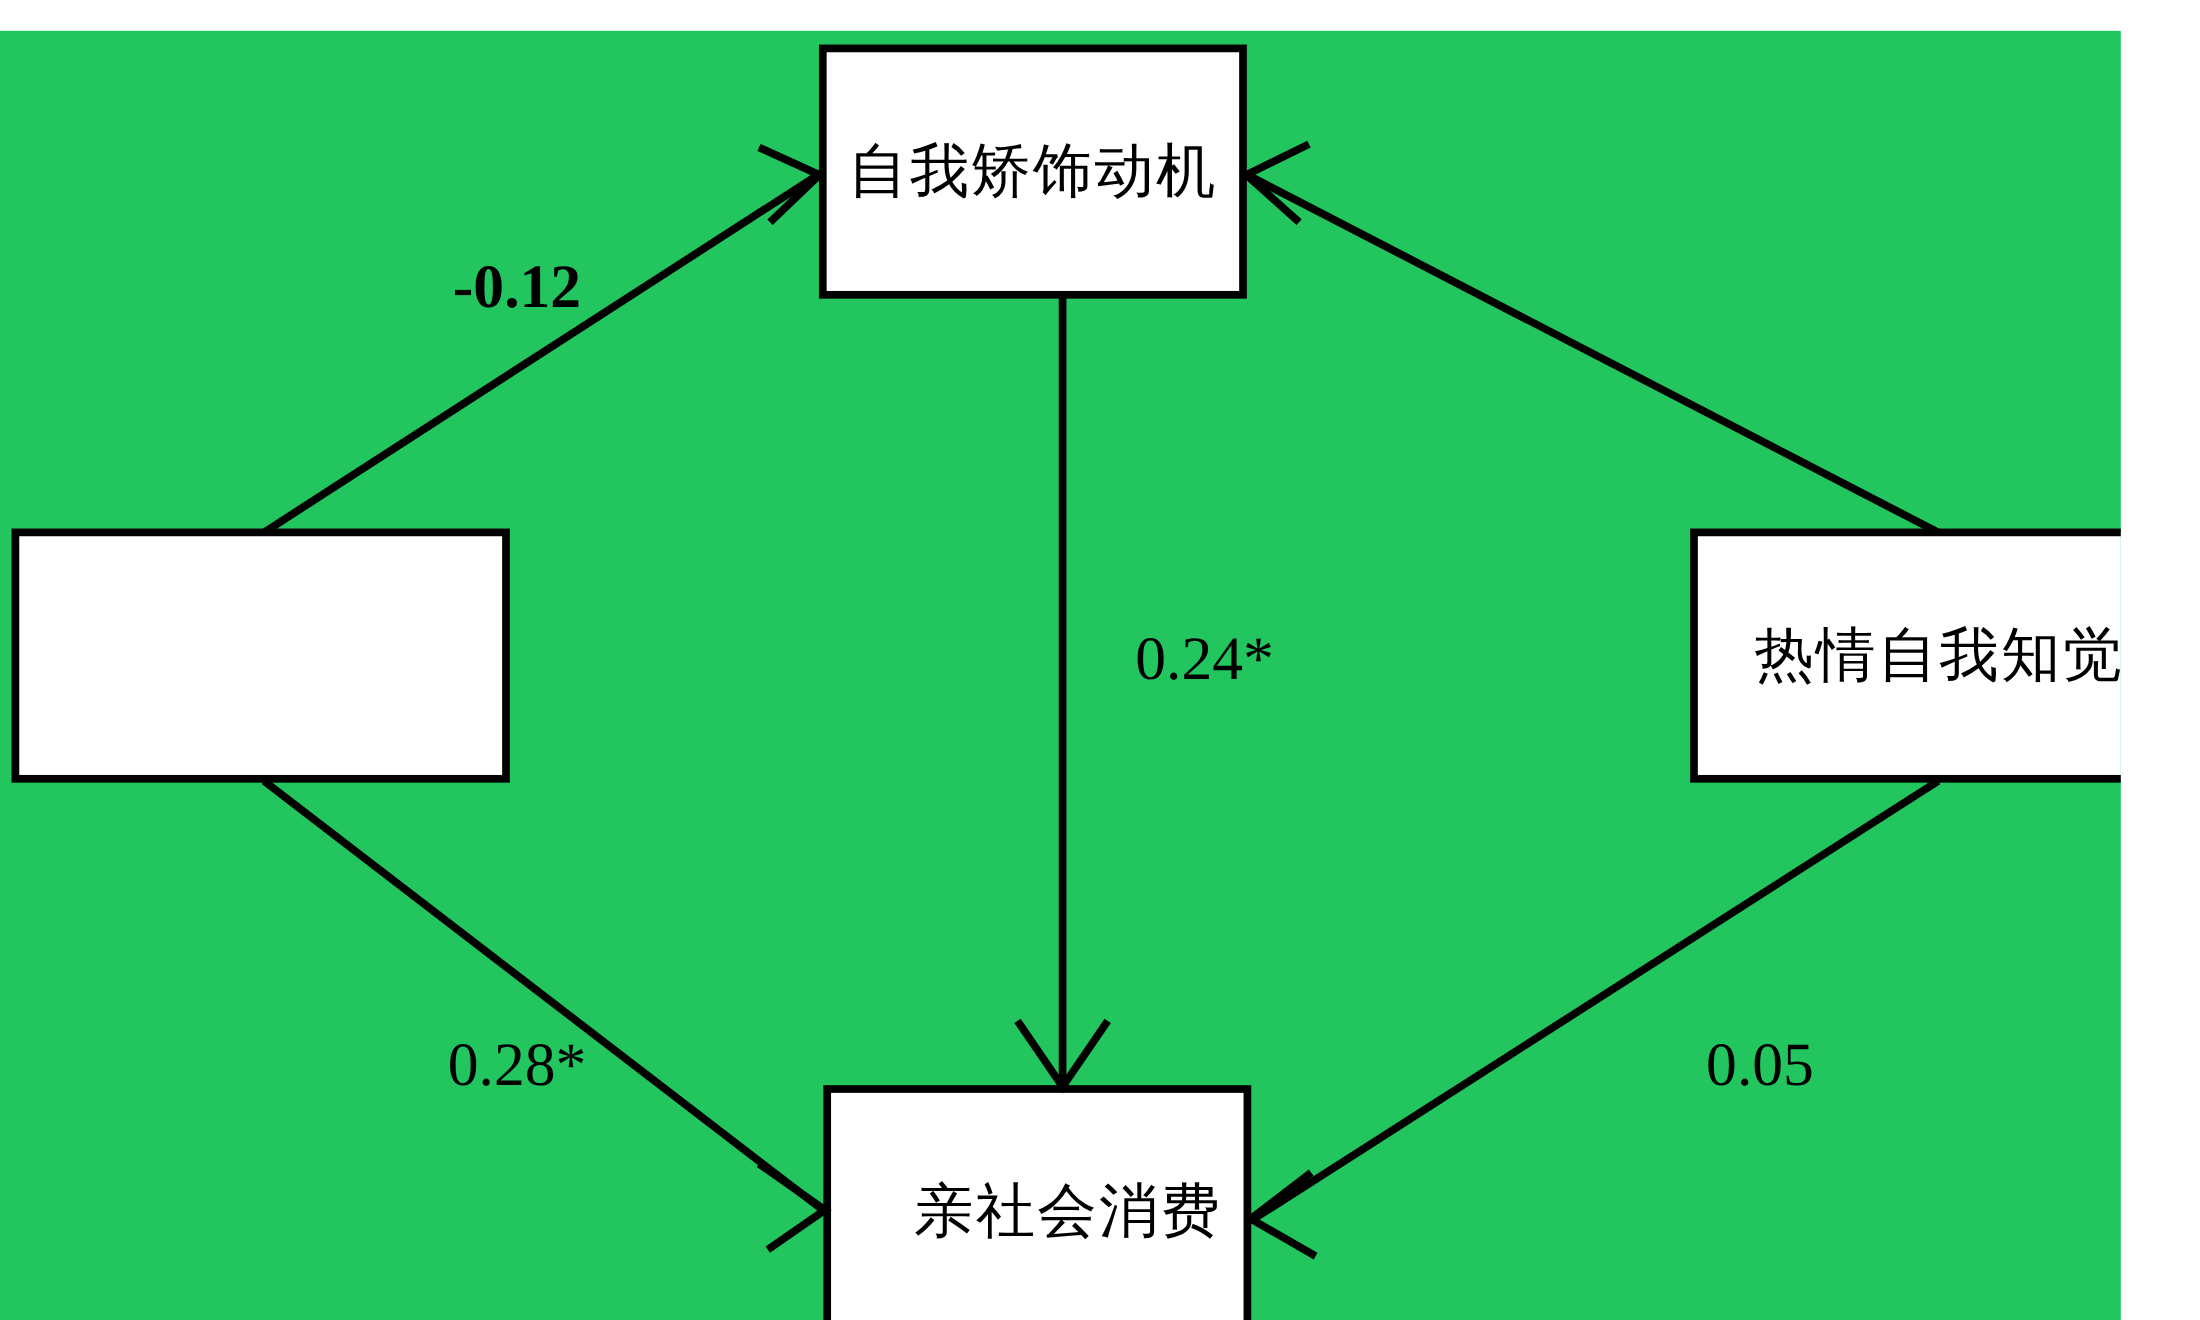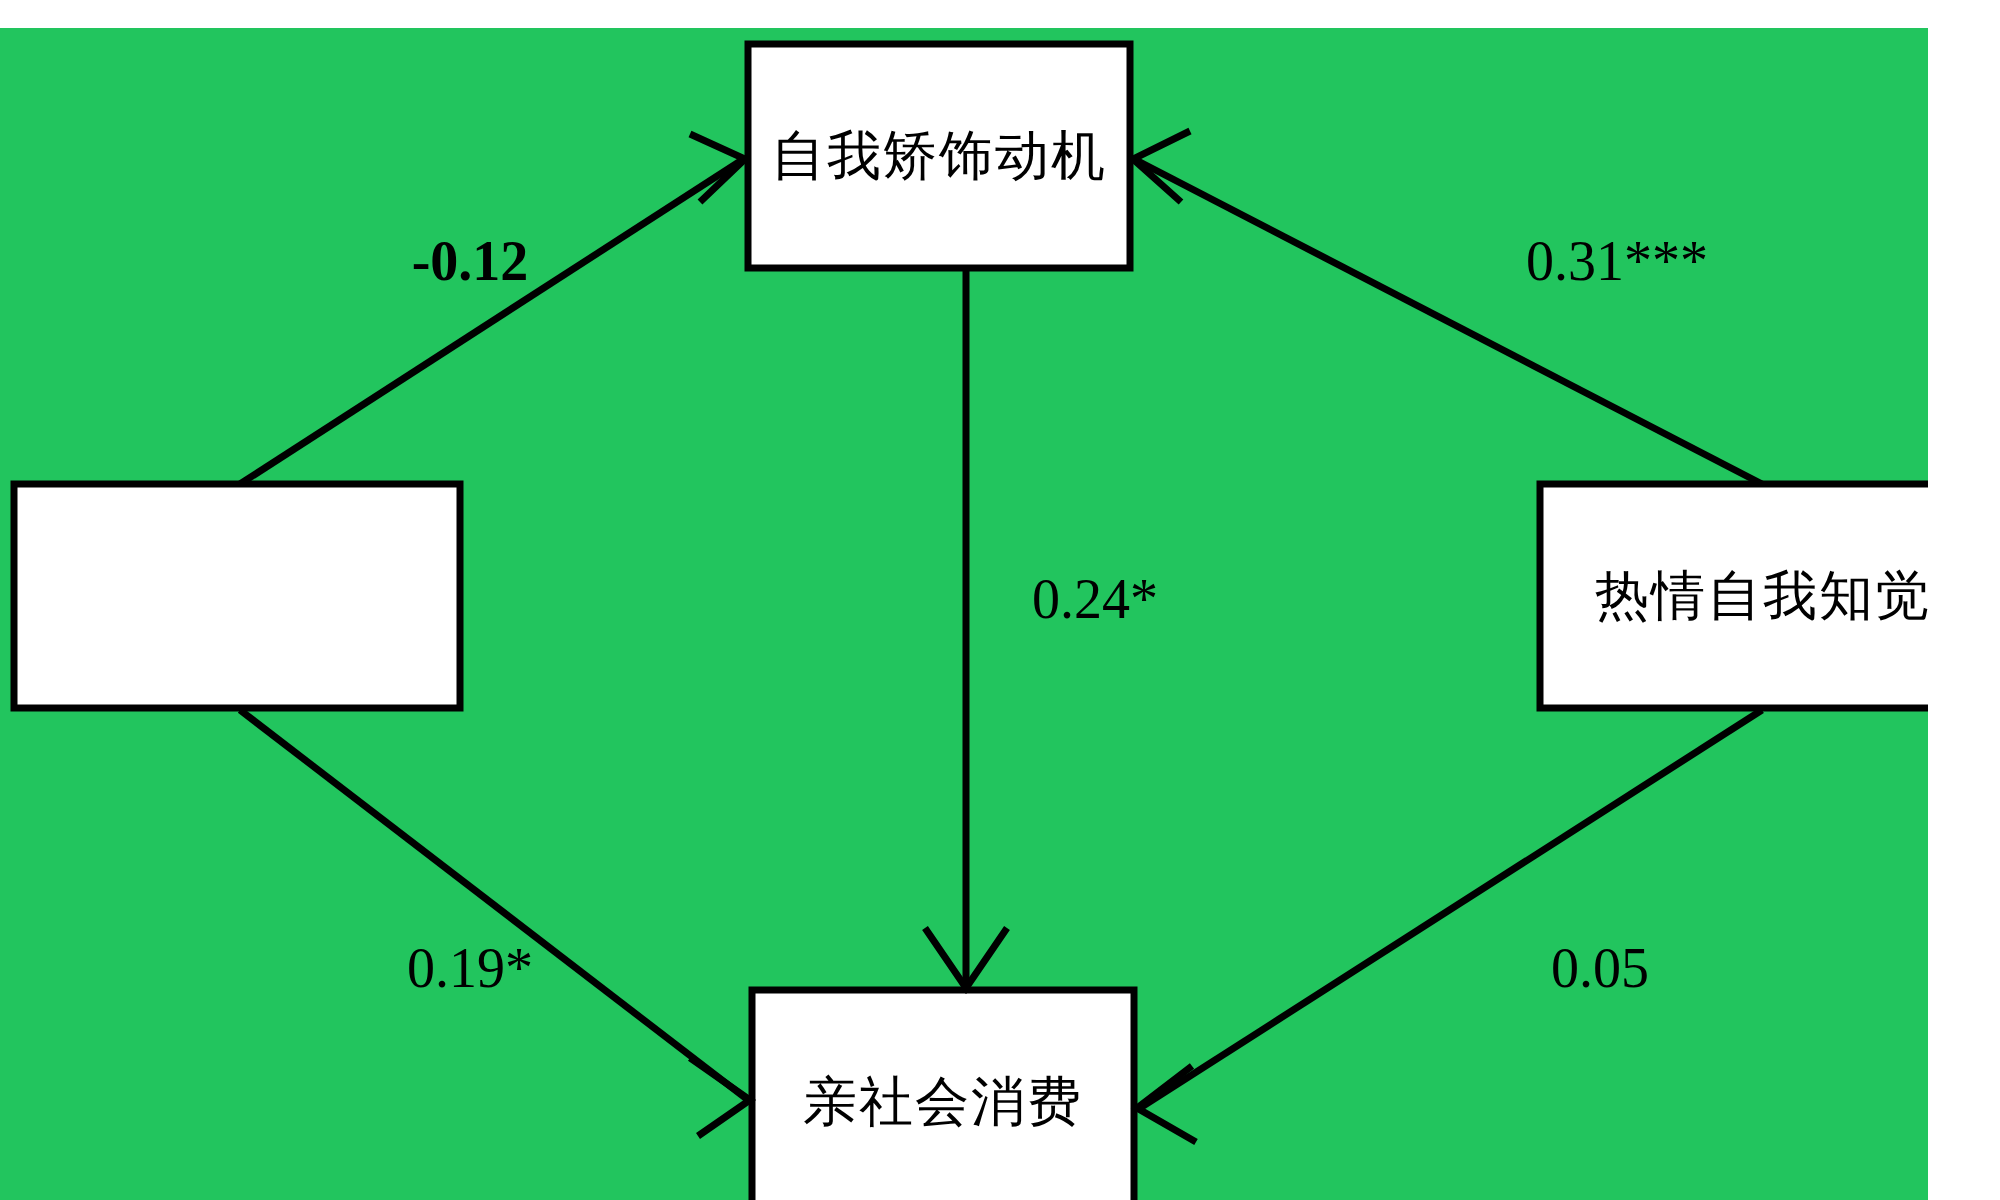--- a/index.html
+++ b/index.html
@@ -104,7 +104,6 @@
 
   <div class="coef-label" style="left:470px; top:233px;font-weight:bold;">-0.12</div>
 
-  <div class="coef-label" style="left:1617px; top:233px;">0.31***</div>
 
   <div class="coef-label" style="left:1095px; top:571px;">0.24*</div>
 

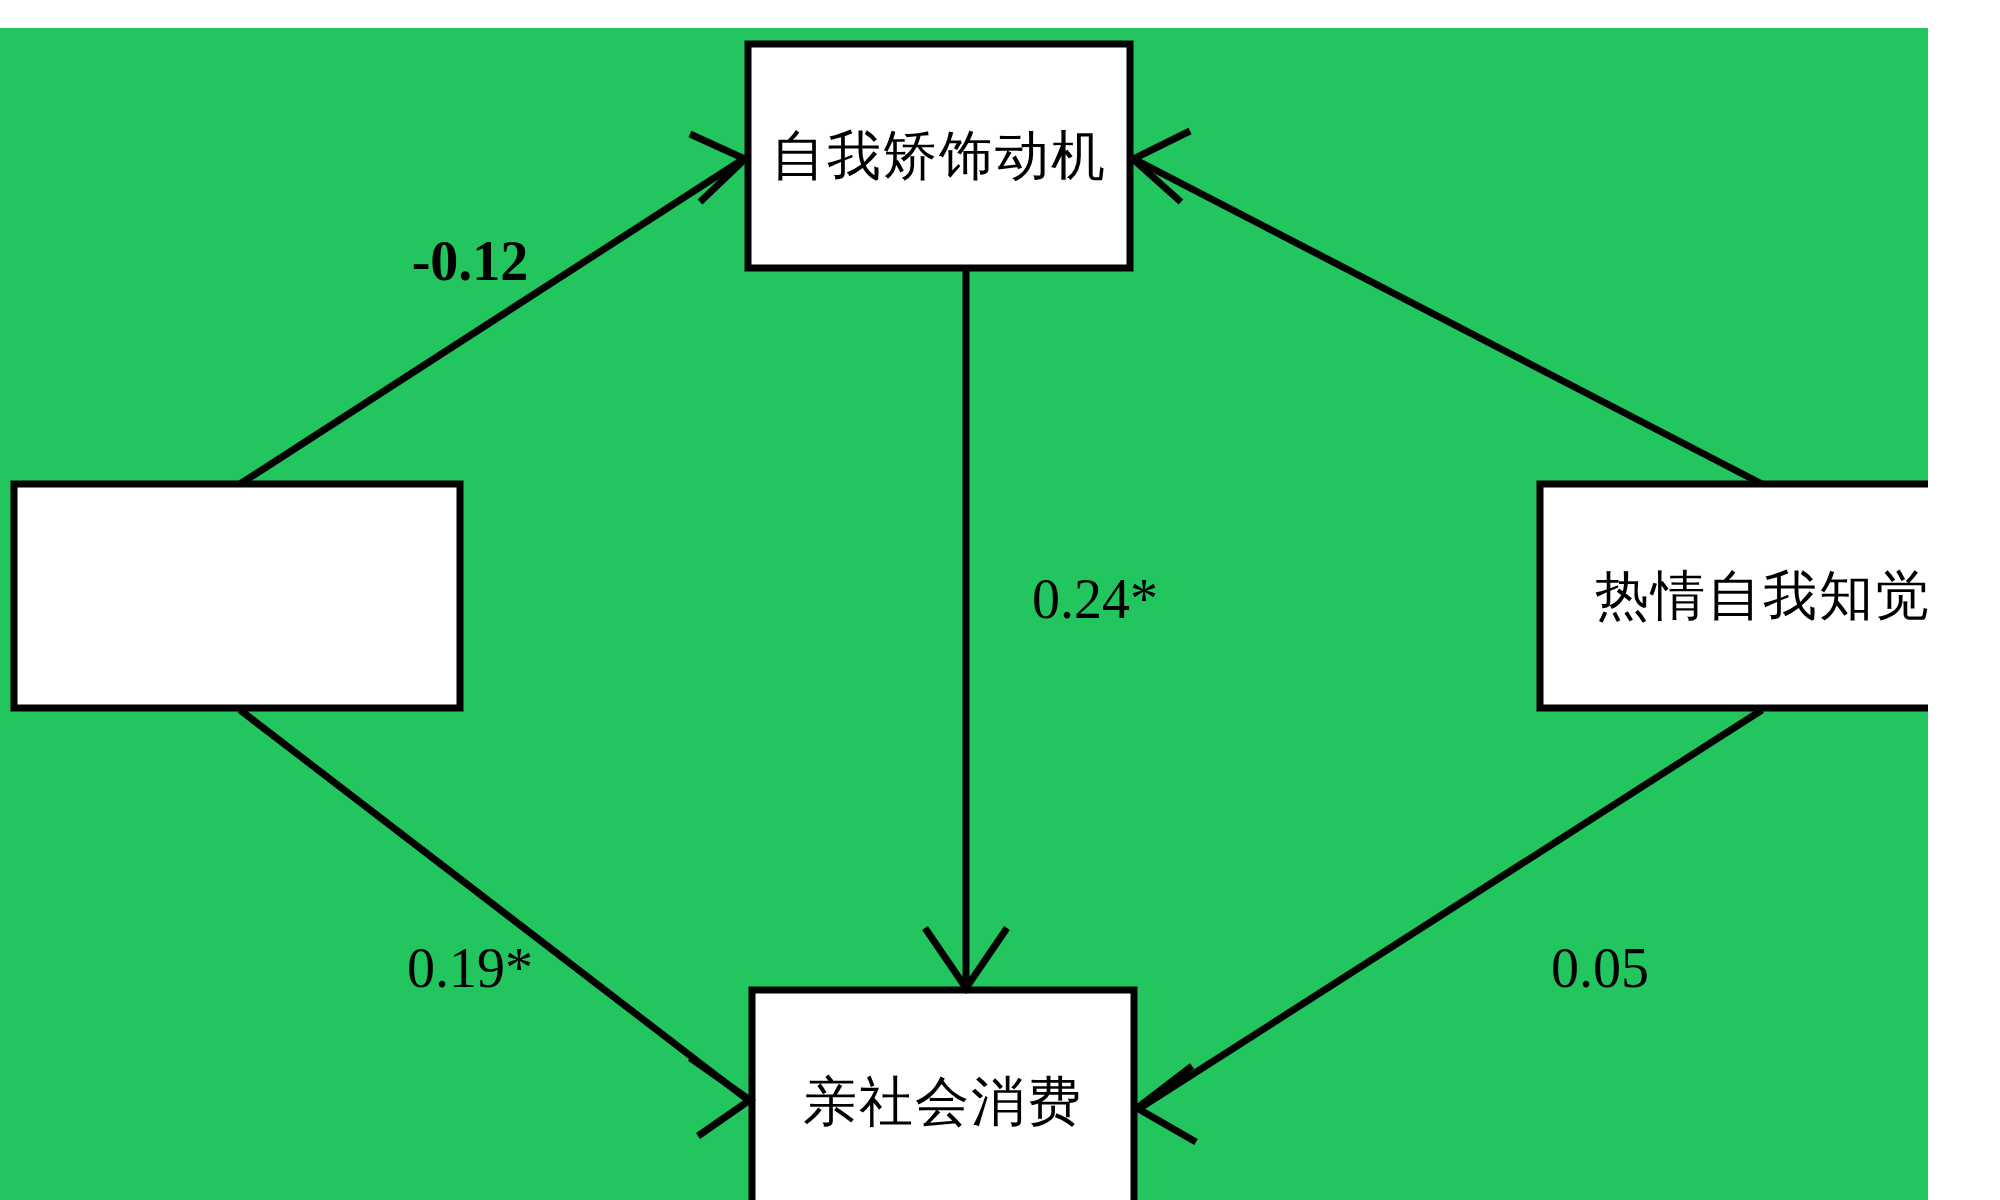--- a/index.html
+++ b/index.html
@@ -107,7 +107,7 @@
 
   <div class="coef-label" style="left:1095px; top:571px;">0.24*</div>
 
-  <div class="coef-label" style="left:470px; top:940px;">0.19*</div>
+  <div class="coef-label" style="left:470px; top:940px;">0.28*</div>
 
   <div class="coef-label" style="left:1600px; top:940px;">0.05</div>
 

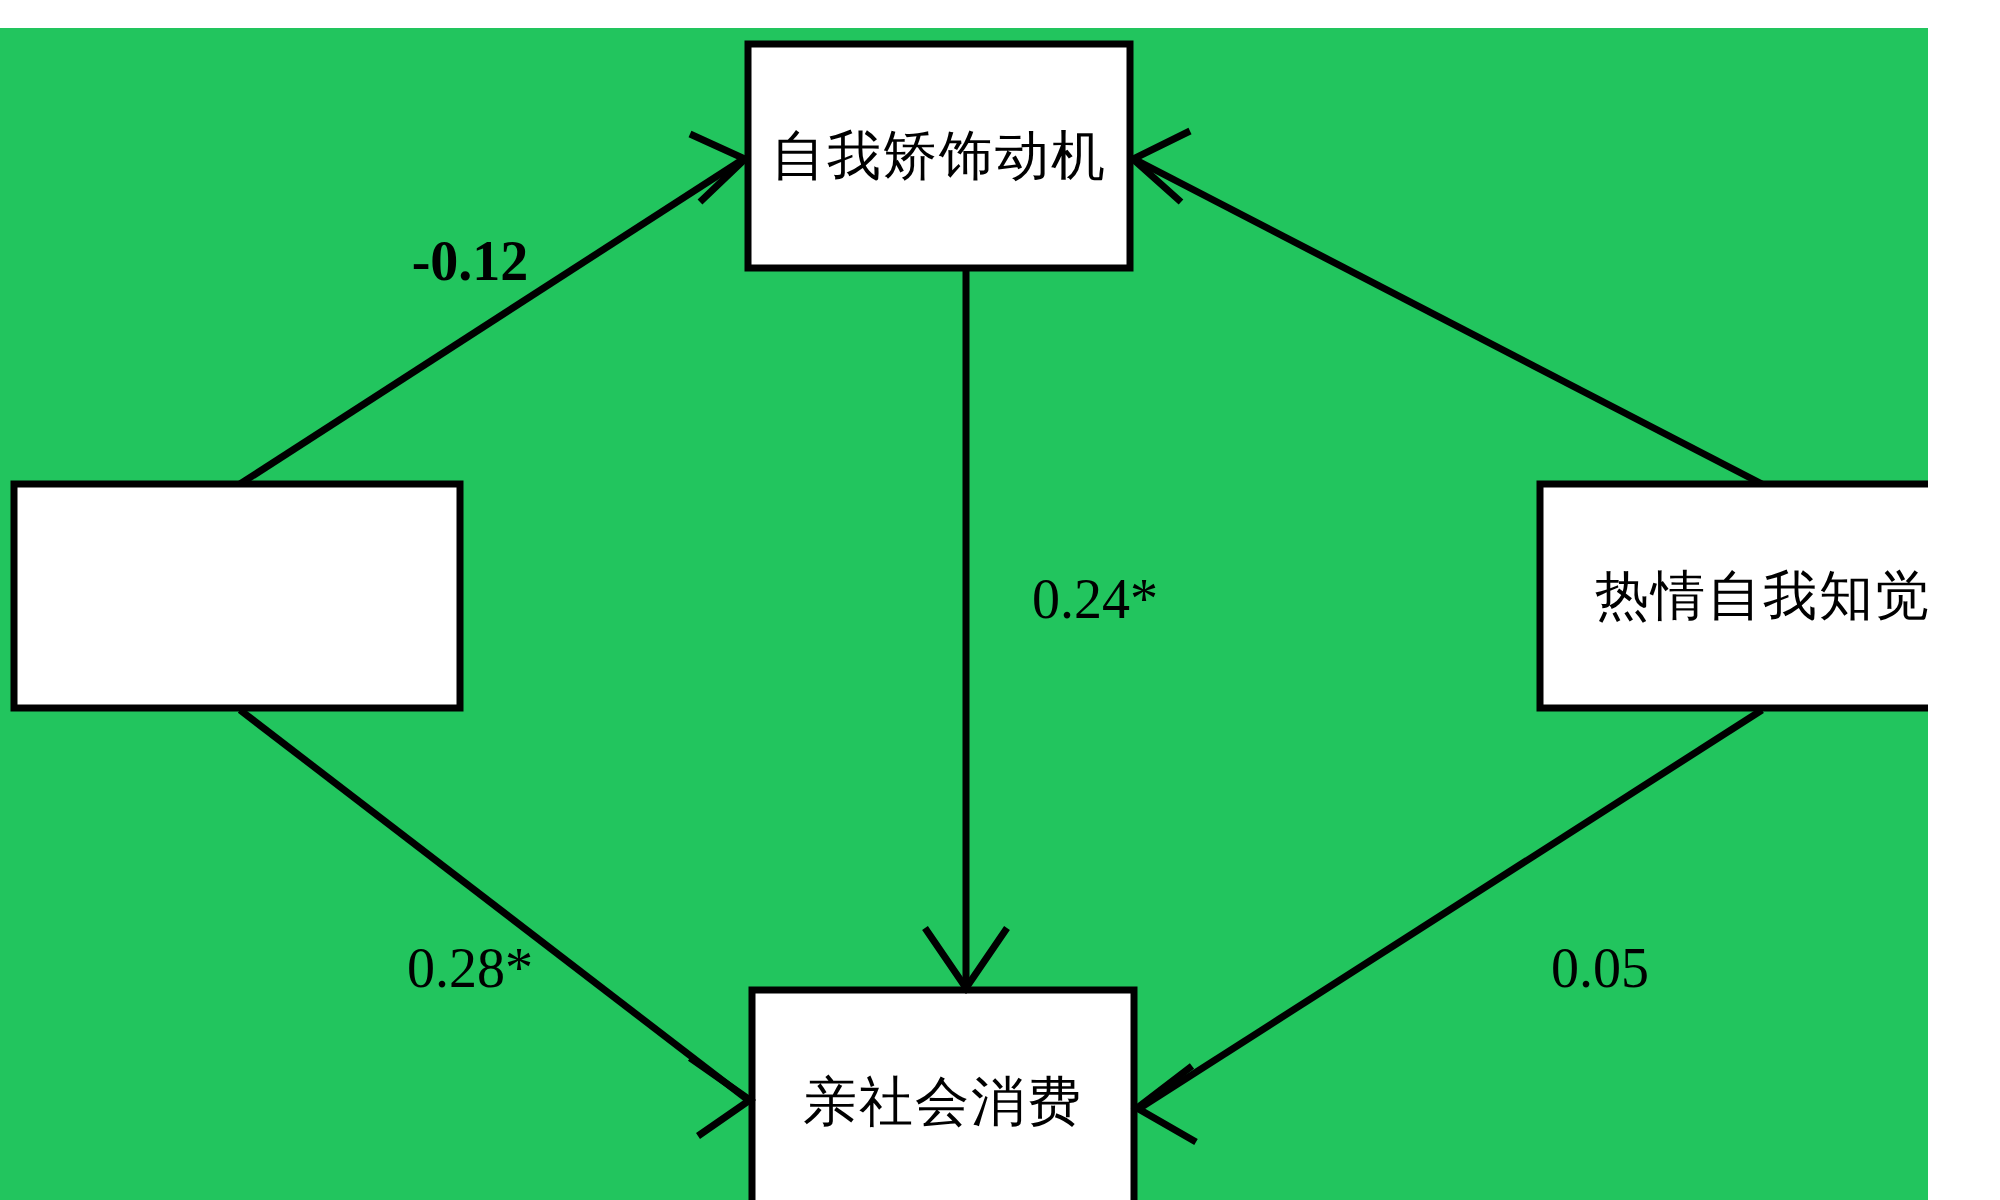--- a/index.html
+++ b/index.html
@@ -100,7 +100,7 @@
 
   <div class="node-label" style="left:1763px; top:568px;">热情自我知觉</div>
 
-  <div class="node-label" style="left:943px; top:1074px;">亲社会消费</div>
+  <div class="node-label" style="left:971px; top:1074px;">亲社会消费</div>
 
   <div class="coef-label" style="left:470px; top:233px;font-weight:bold;">-0.12</div>
 

